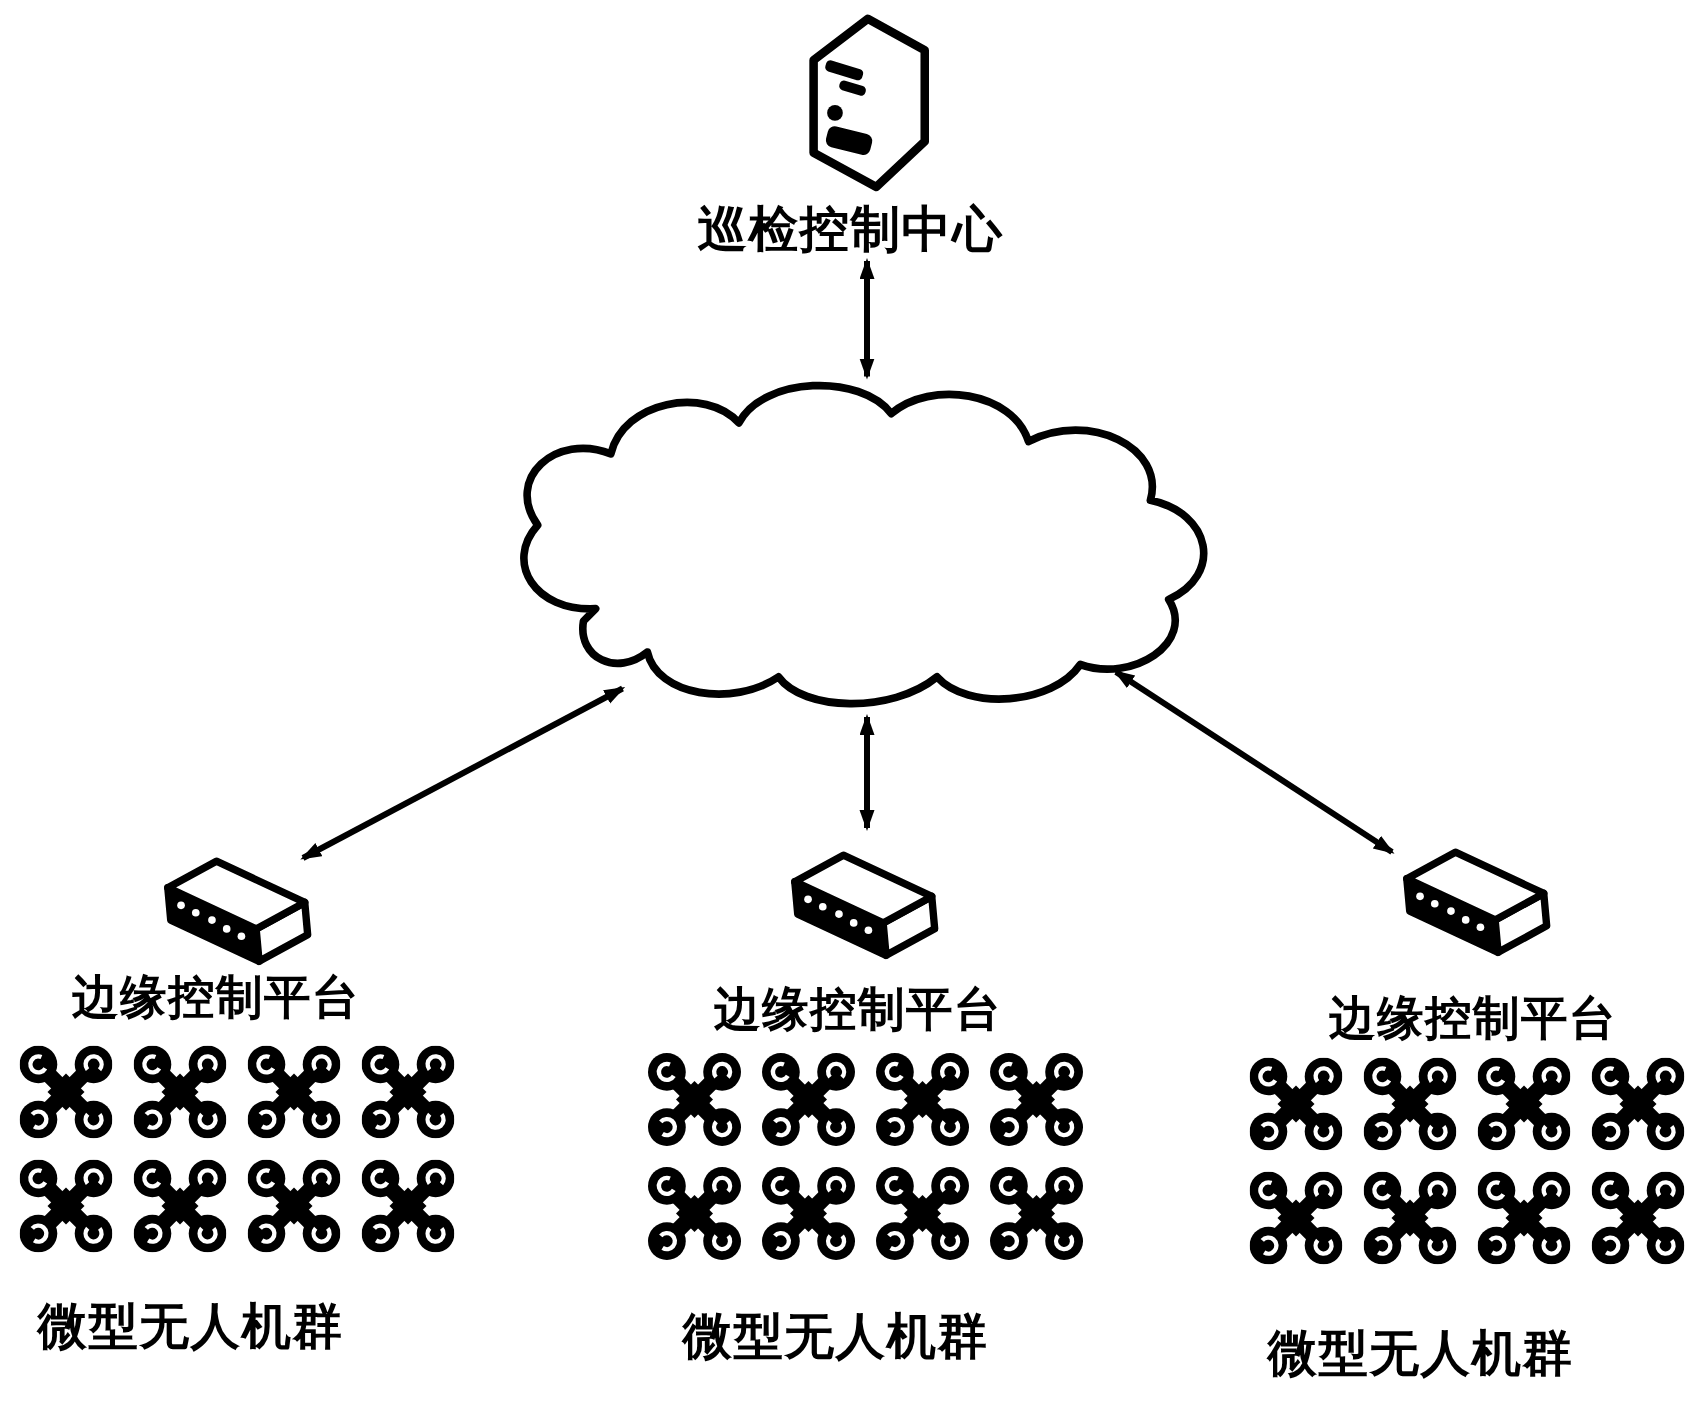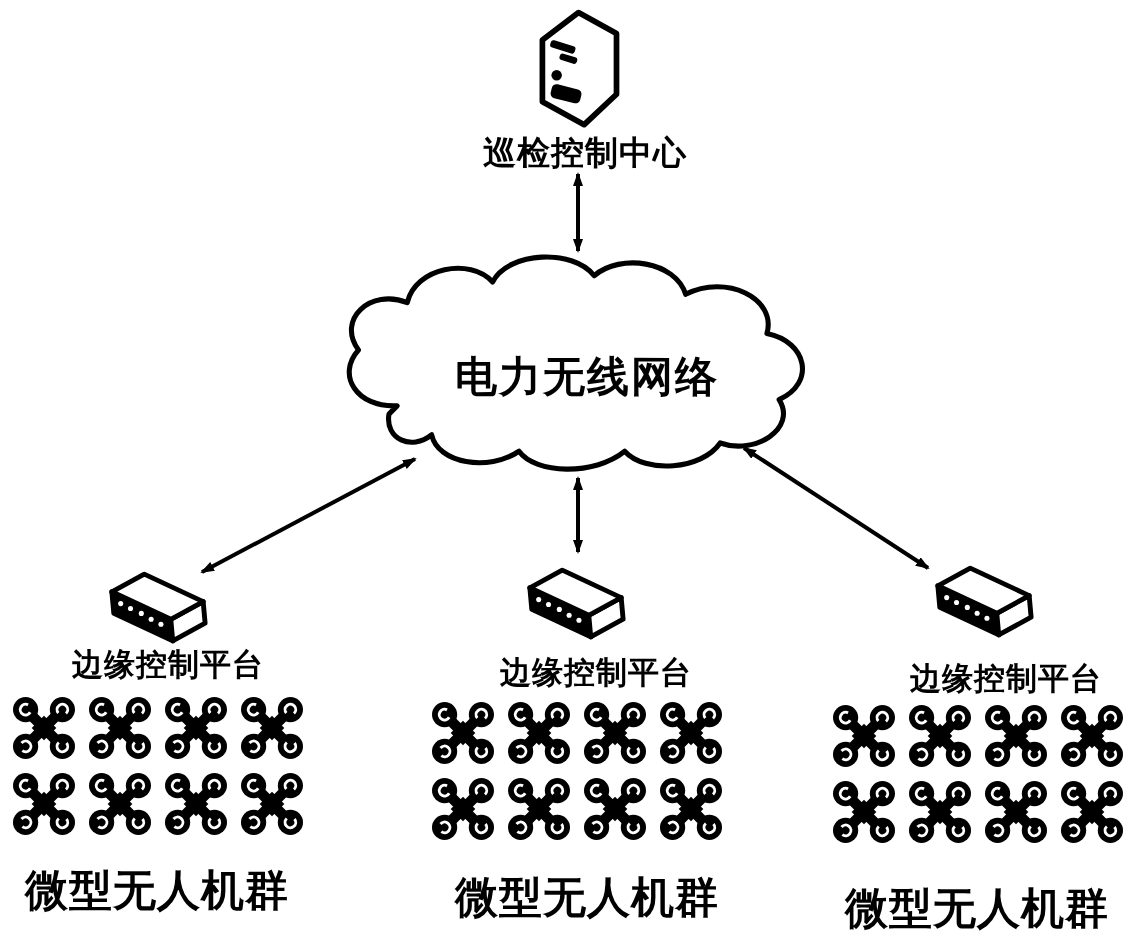--- a/index.html
+++ b/index.html
@@ -6,7 +6,7 @@
   #canvas{position:relative;width:1133px;height:936px;background:#fff;overflow:hidden;
           font-family:"DejaVu Sans",sans-serif;color:#000;}
   .abs{position:absolute;}
-  .lbl{position:absolute;font-weight:700;text-align:center;color:#000;letter-spacing:1px;white-space:nowrap;}
+  .lbl{position:absolute;font-weight:700;color:#000;letter-spacing:1px;white-space:nowrap;}
   .lbl-top{font-size:33px;}
   .lbl-cloud{font-size:42px;letter-spacing:2px;}
   .lbl-platform{font-size:31px;}

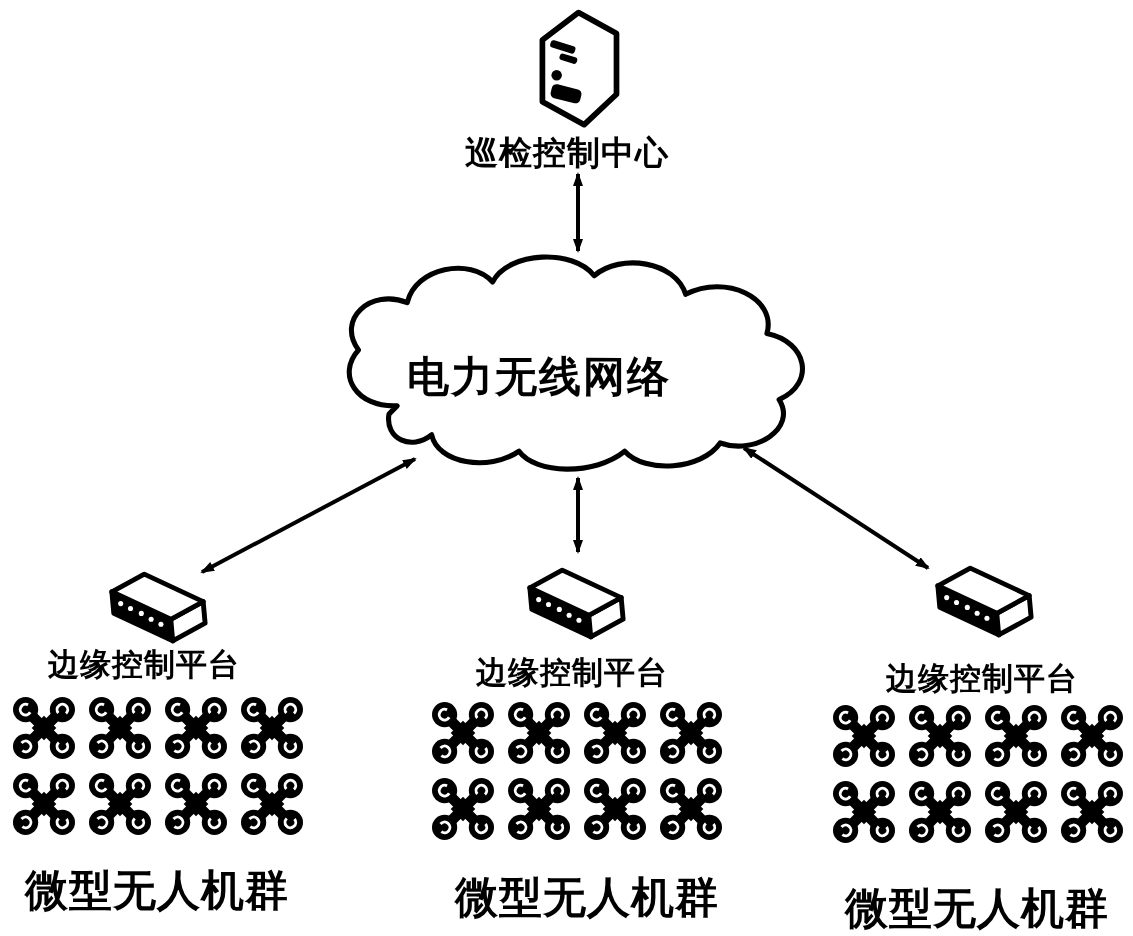--- a/index.html
+++ b/index.html
@@ -78,7 +78,6 @@
              C 472,86 480,126 444,142 C 462,170 420,196 386,184 C 368,210 312,214 292,192
              C 262,216 204,214 188,192 C 158,212 108,204 102,176 C 82,192 56,180 60,156 Z" fill="#fff" stroke="#000" stroke-width="5" stroke-linejoin="round"></path>
   </svg>
-  <div class="lbl lbl-cloud" style="left:407px;top:349px;width:360px;">电力无线网络</div>
 
   <svg class="abs" style="left:104px;top:568px" width="108" height="79">
       <use href="#router-sym"></use>

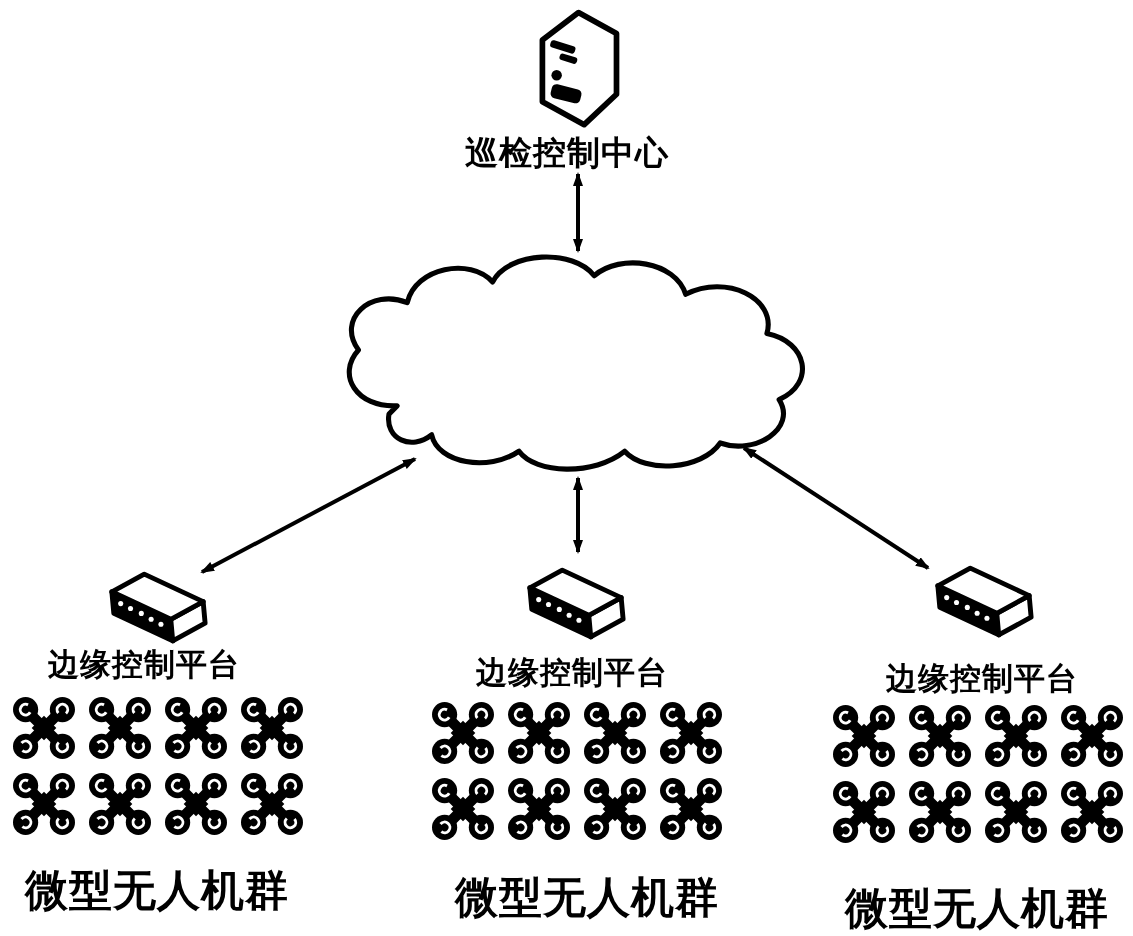--- a/index.html
+++ b/index.html
@@ -10,7 +10,7 @@
   .lbl-top{font-size:33px;}
   .lbl-cloud{font-size:42px;letter-spacing:2px;}
   .lbl-platform{font-size:31px;}
-  .lbl-swarm{font-size:43px;}
+  .lbl-swarm{font-size:33px;}
   .drone-grid{position:absolute;display:grid;grid-template-columns:repeat(4,62px);gap:14px 14px;}
   .drone{width:62px;height:62px;}
   svg{display:block;}

